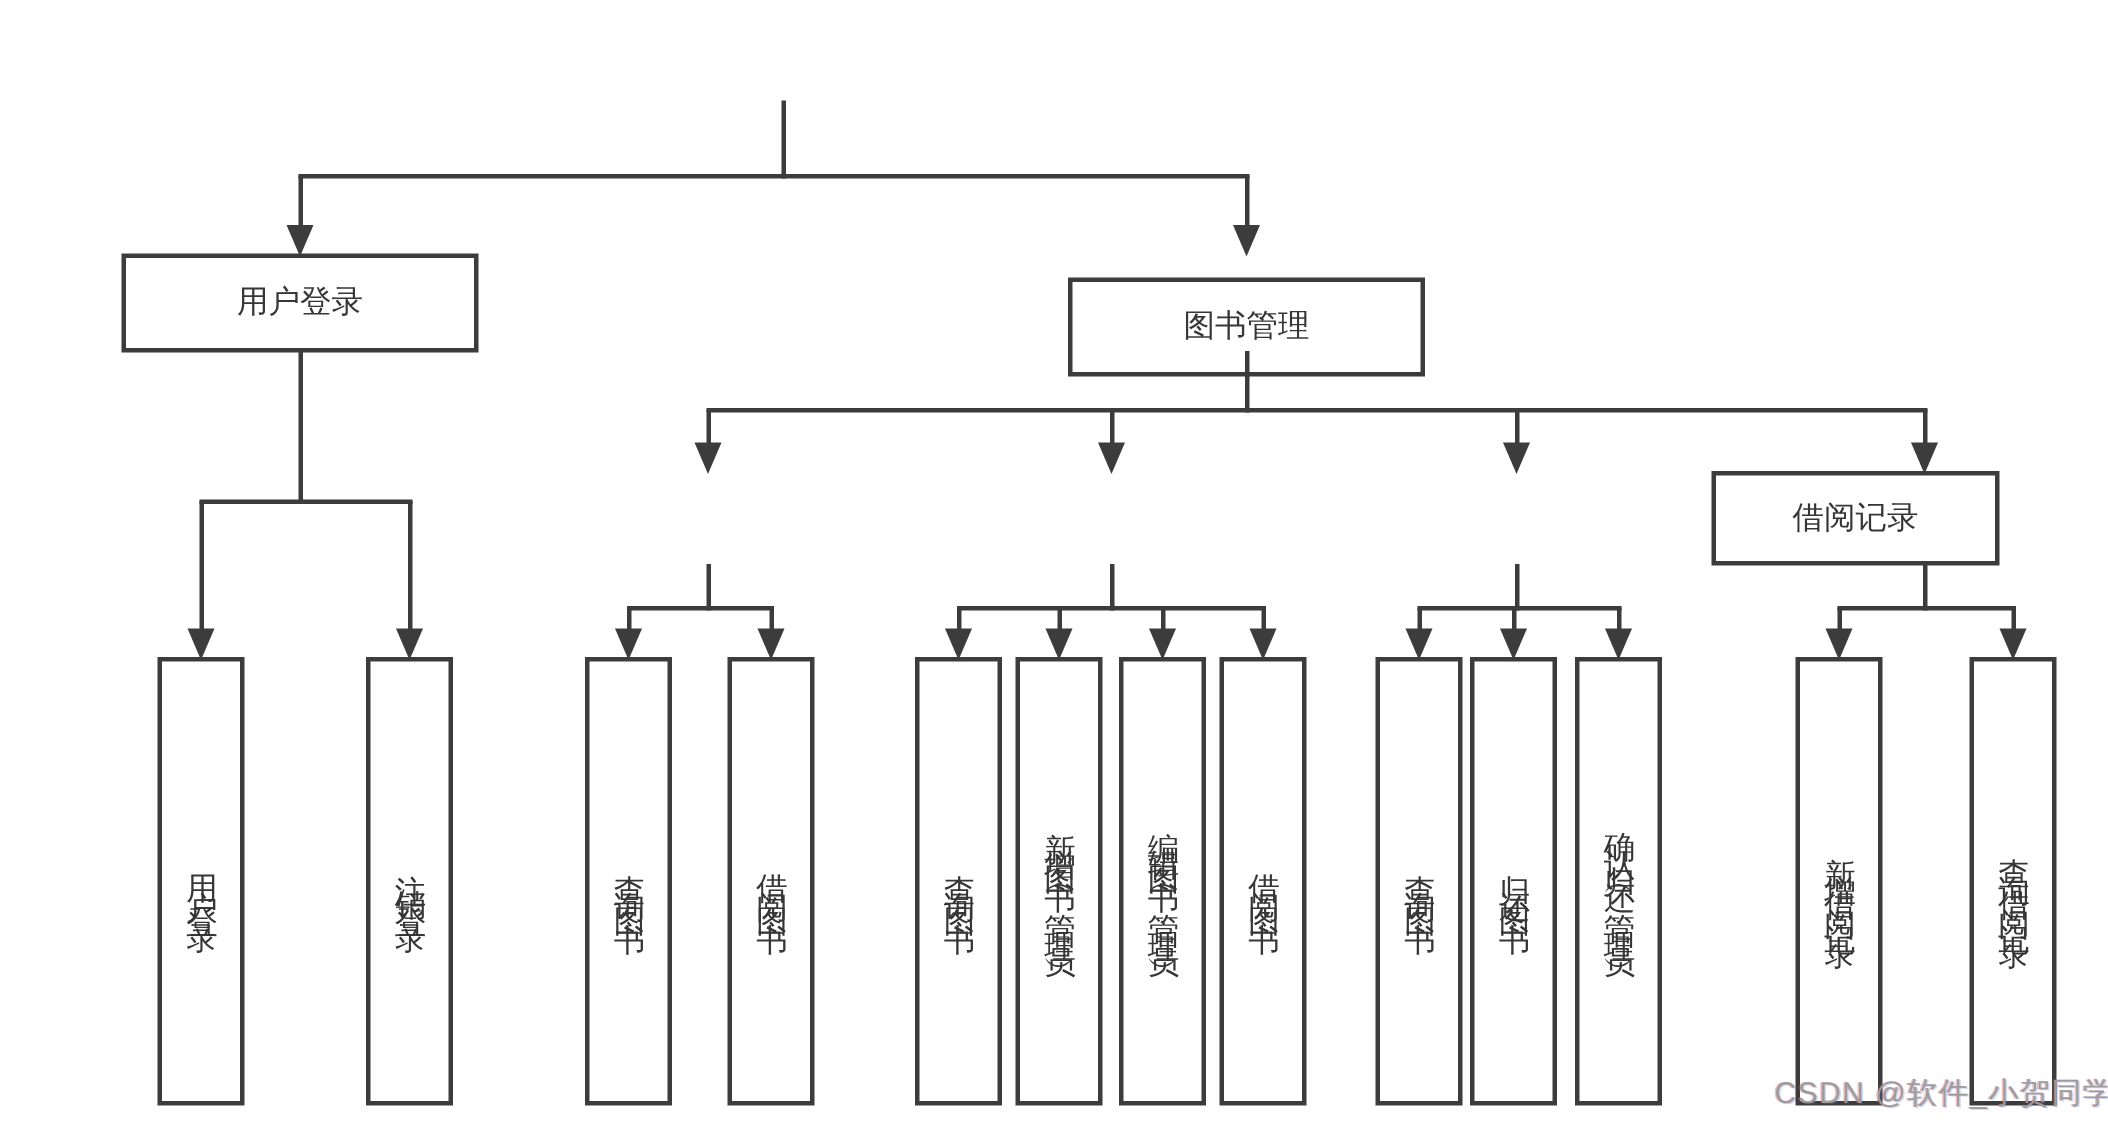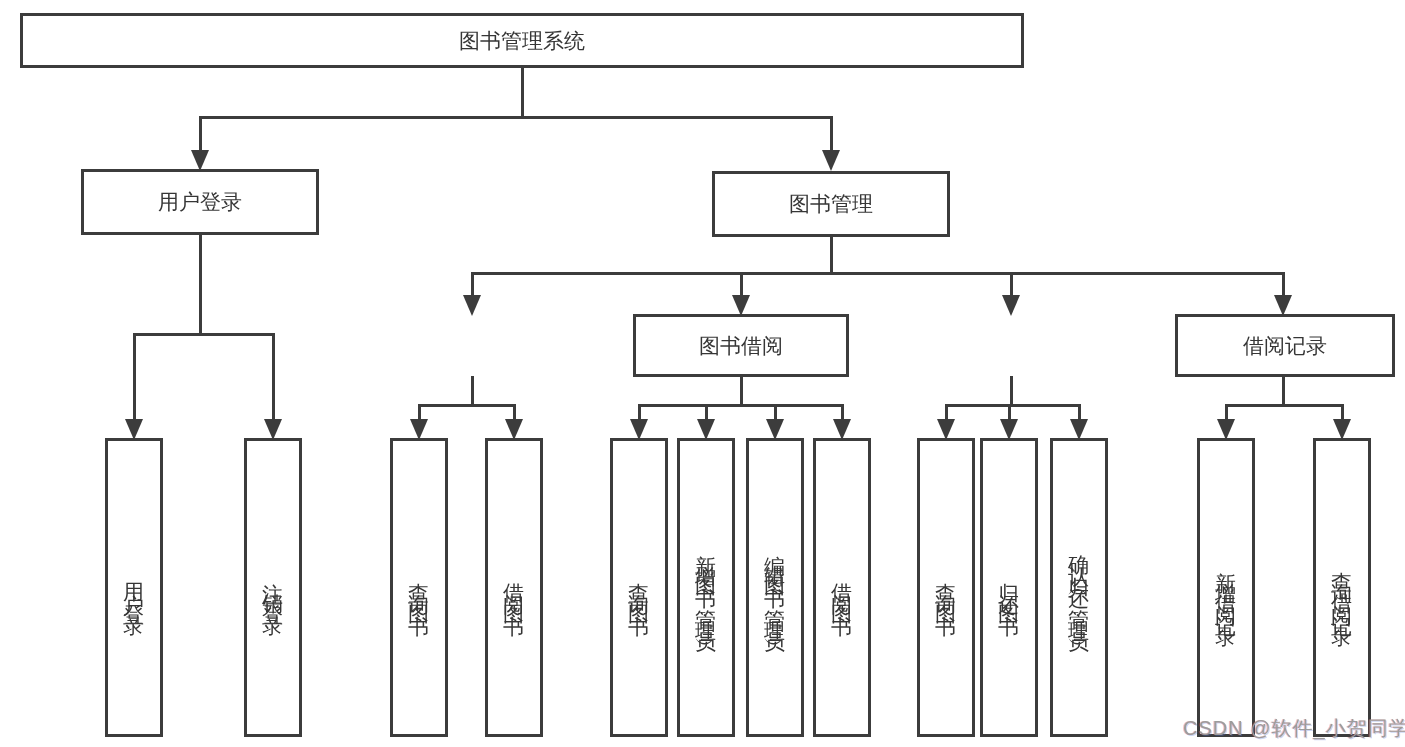--- a/index.html
+++ b/index.html
@@ -46,9 +46,6 @@
 
 <div id="diagram">
   <div class="watermark">CSDN @软件_小贺同学</div>
-<div class="node" style="left: 20px; top: 13px; width: 1004px; height: 55px;">
-      <span class="node-label">图书管理系统</span>
-    </div>
     <div class="node" style="left: 81px; top: 169px; width: 238px; height: 66px;">
       <span class="node-label">用户登录</span>
     </div>

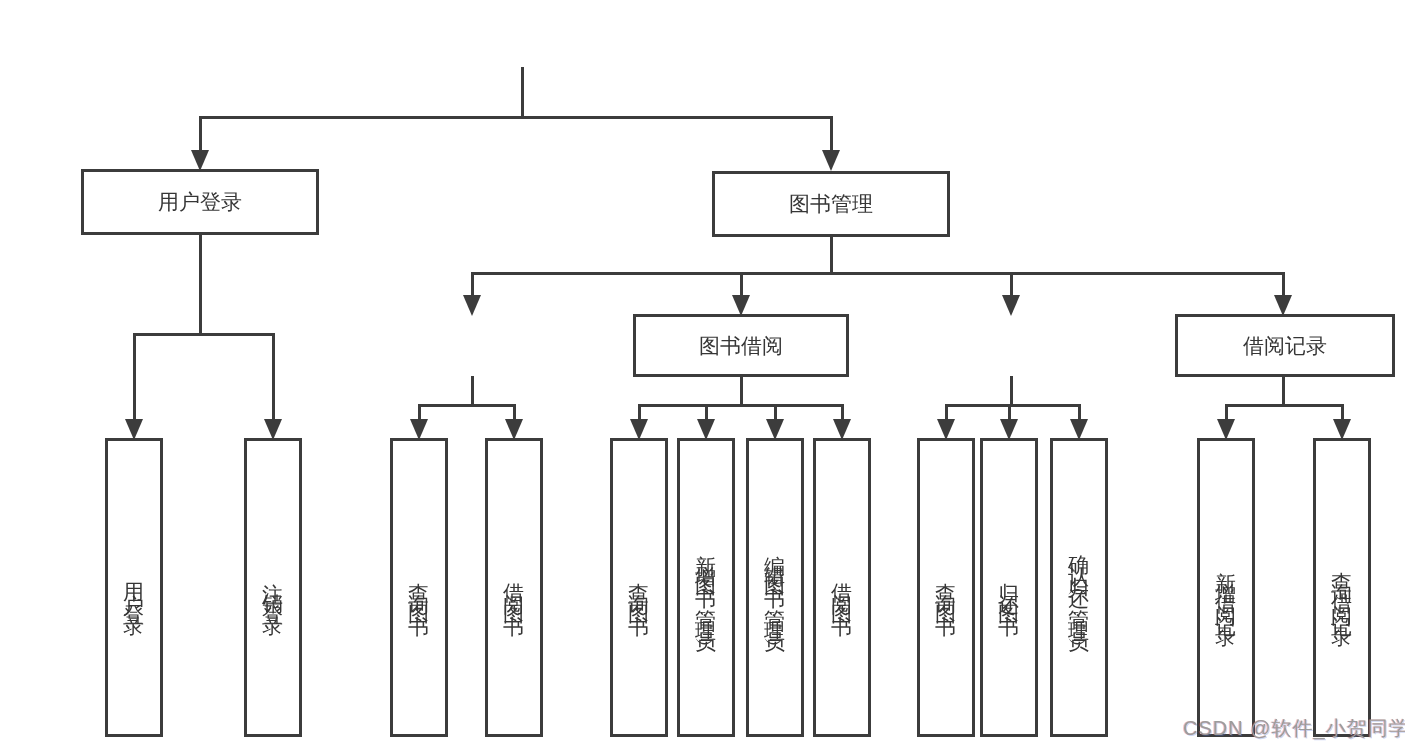--- a/index.html
+++ b/index.html
@@ -49,7 +49,7 @@
     <div class="node" style="left: 81px; top: 169px; width: 238px; height: 66px;">
       <span class="node-label">用户登录</span>
     </div>
-    <div class="node" style="left: 712px; top: 171px; width: 238px; height: 66px; text-align: right;">
+    <div class="node" style="left: 712px; top: 185px; width: 238px; height: 66px; text-align: right;">
       <span class="node-label">图书管理</span>
     </div>
     <div class="node" style="left: 633px; top: 314px; width: 216px; height: 63px;">

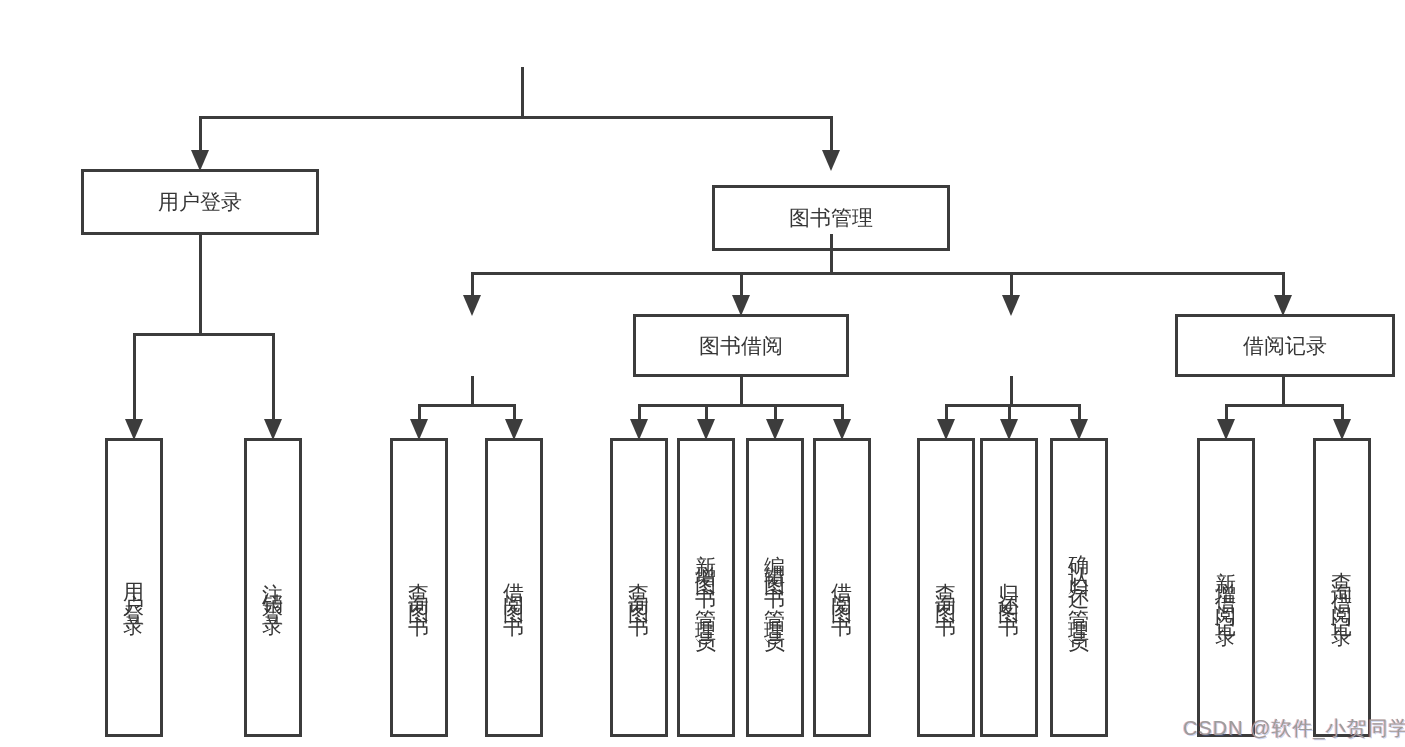--- a/index.html
+++ b/index.html
@@ -51,9 +51,6 @@
     </div>
     <div class="node" style="left: 712px; top: 185px; width: 238px; height: 66px; text-align: right;">
       <span class="node-label">图书管理</span>
-    </div>
-    <div class="node" style="left: 633px; top: 314px; width: 216px; height: 63px;">
-      <span class="node-label">图书借阅</span>
     </div>
     <div class="node" style="left: 1175px; top: 314px; width: 220px; height: 63px; text-align: center;">
       <span class="node-label">借阅记录</span>

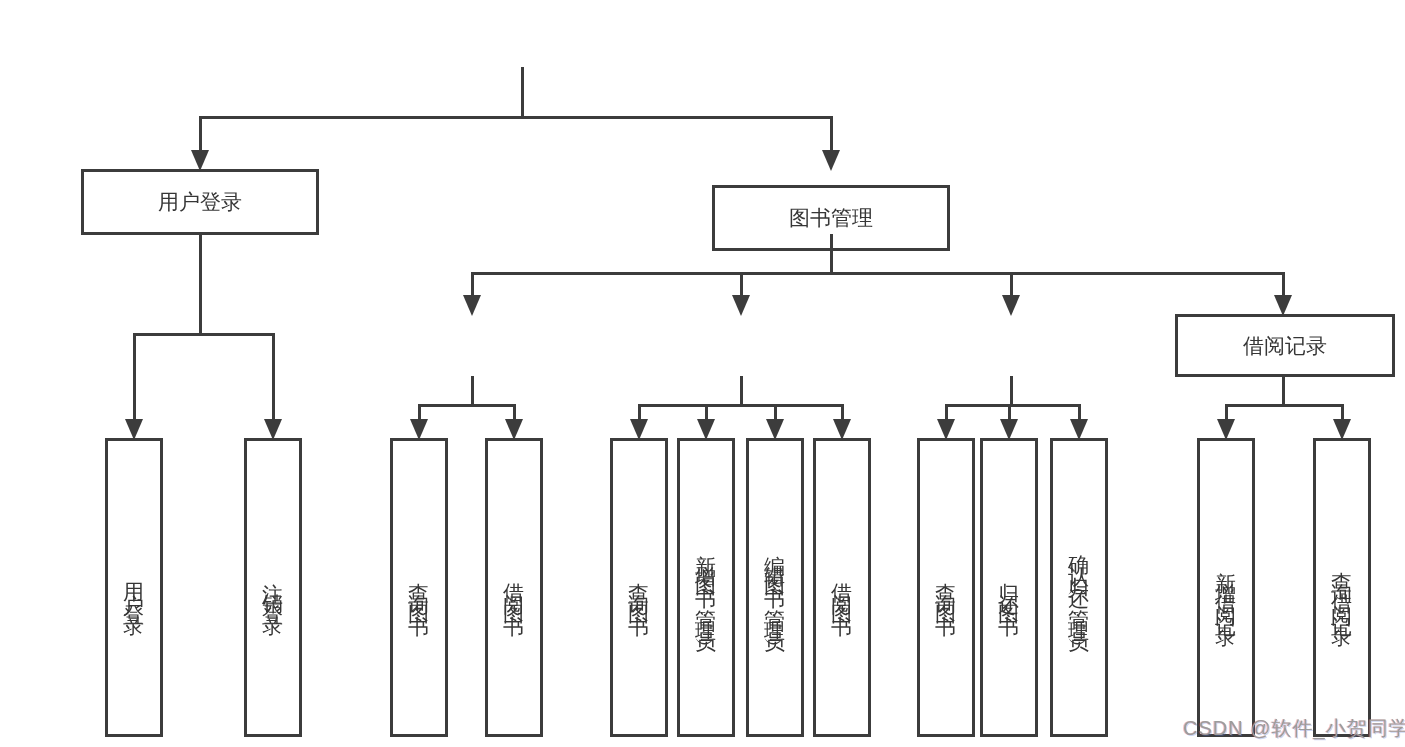--- a/index.html
+++ b/index.html
@@ -52,7 +52,7 @@
     <div class="node" style="left: 712px; top: 185px; width: 238px; height: 66px; text-align: right;">
       <span class="node-label">图书管理</span>
     </div>
-    <div class="node" style="left: 1175px; top: 314px; width: 220px; height: 63px; text-align: center;">
+    <div class="node" style="left: 1141px; top: 314px; width: 192px; height: 63px; text-align: center;">
       <span class="node-label">借阅记录</span>
     </div>
     <div class="node vertical" style="left: 105px; top: 438px; width: 58px; height: 299px;">

